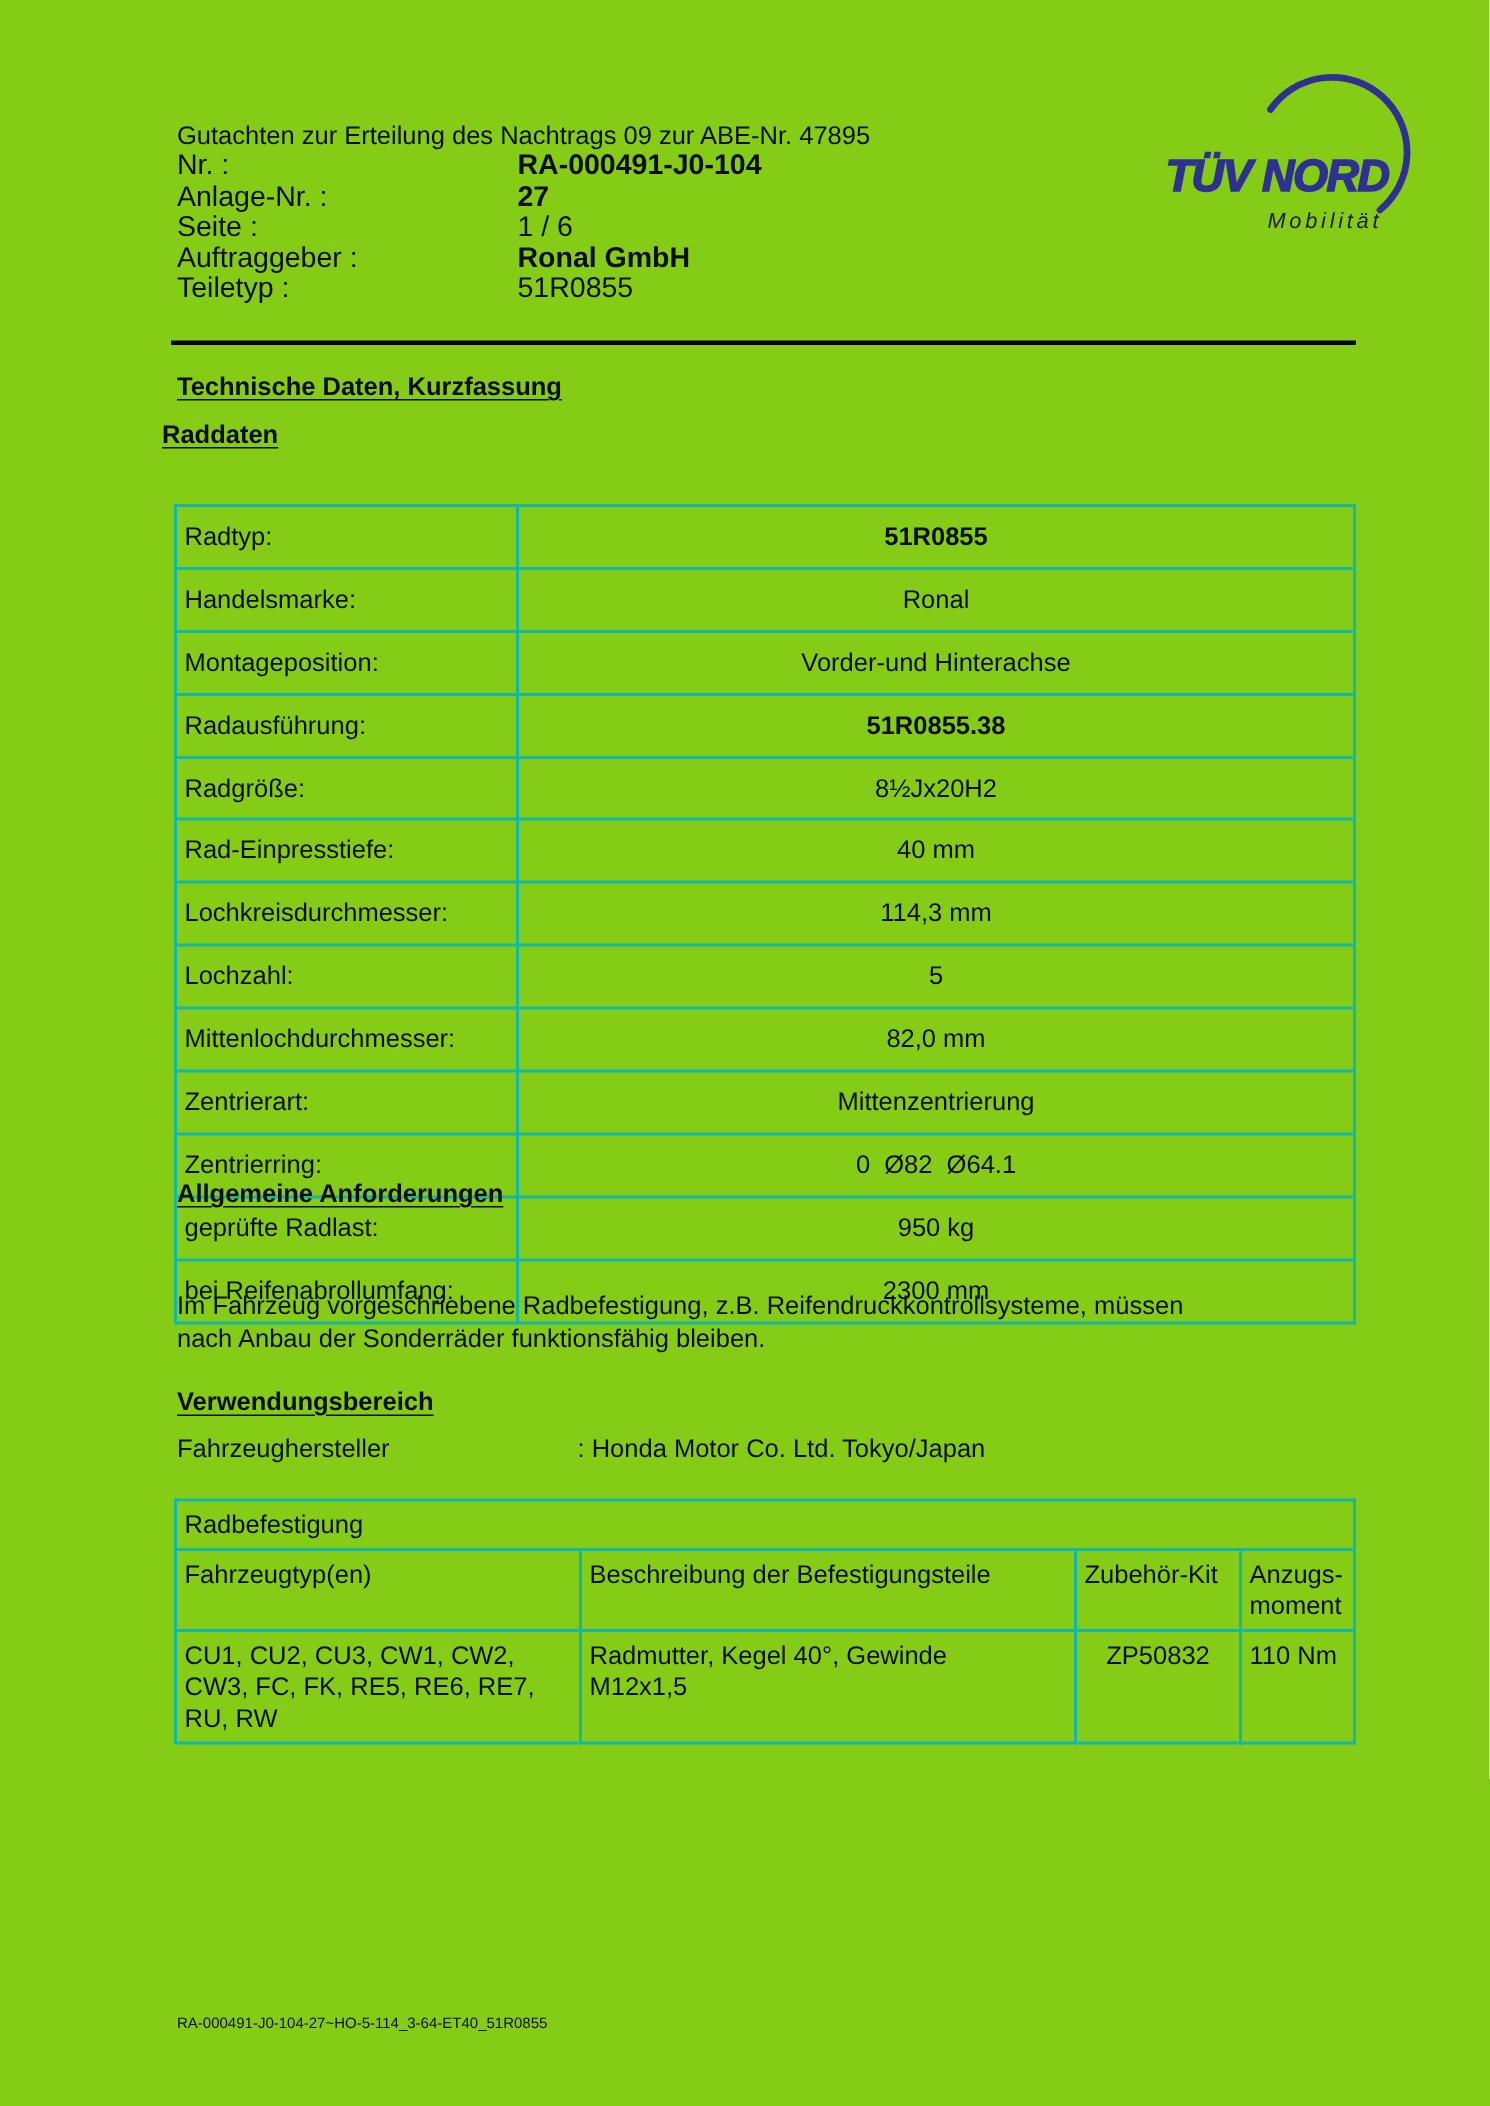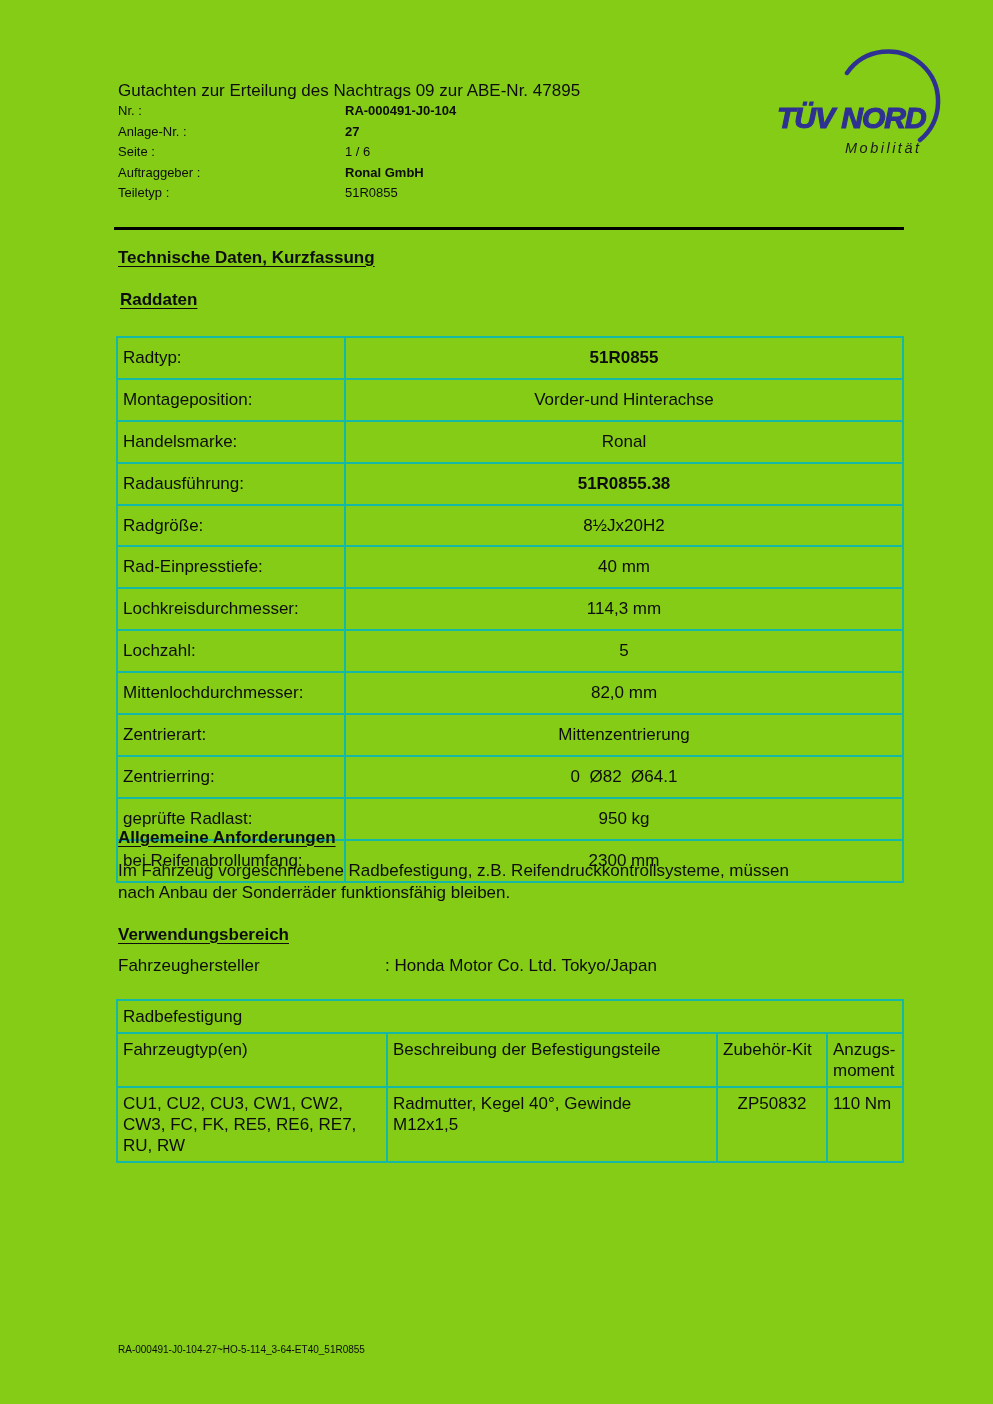--- a/index.html
+++ b/index.html
@@ -21,7 +21,7 @@
   }
   .header-fields {
     left: 118px; top: 101px;
-    font-size: 13px; line-height: 20.6px;
+    font-size: 19px; line-height: 20.6px;
     width: 640px;
   }
   .hf-row { position: relative; height: 20.6px; }

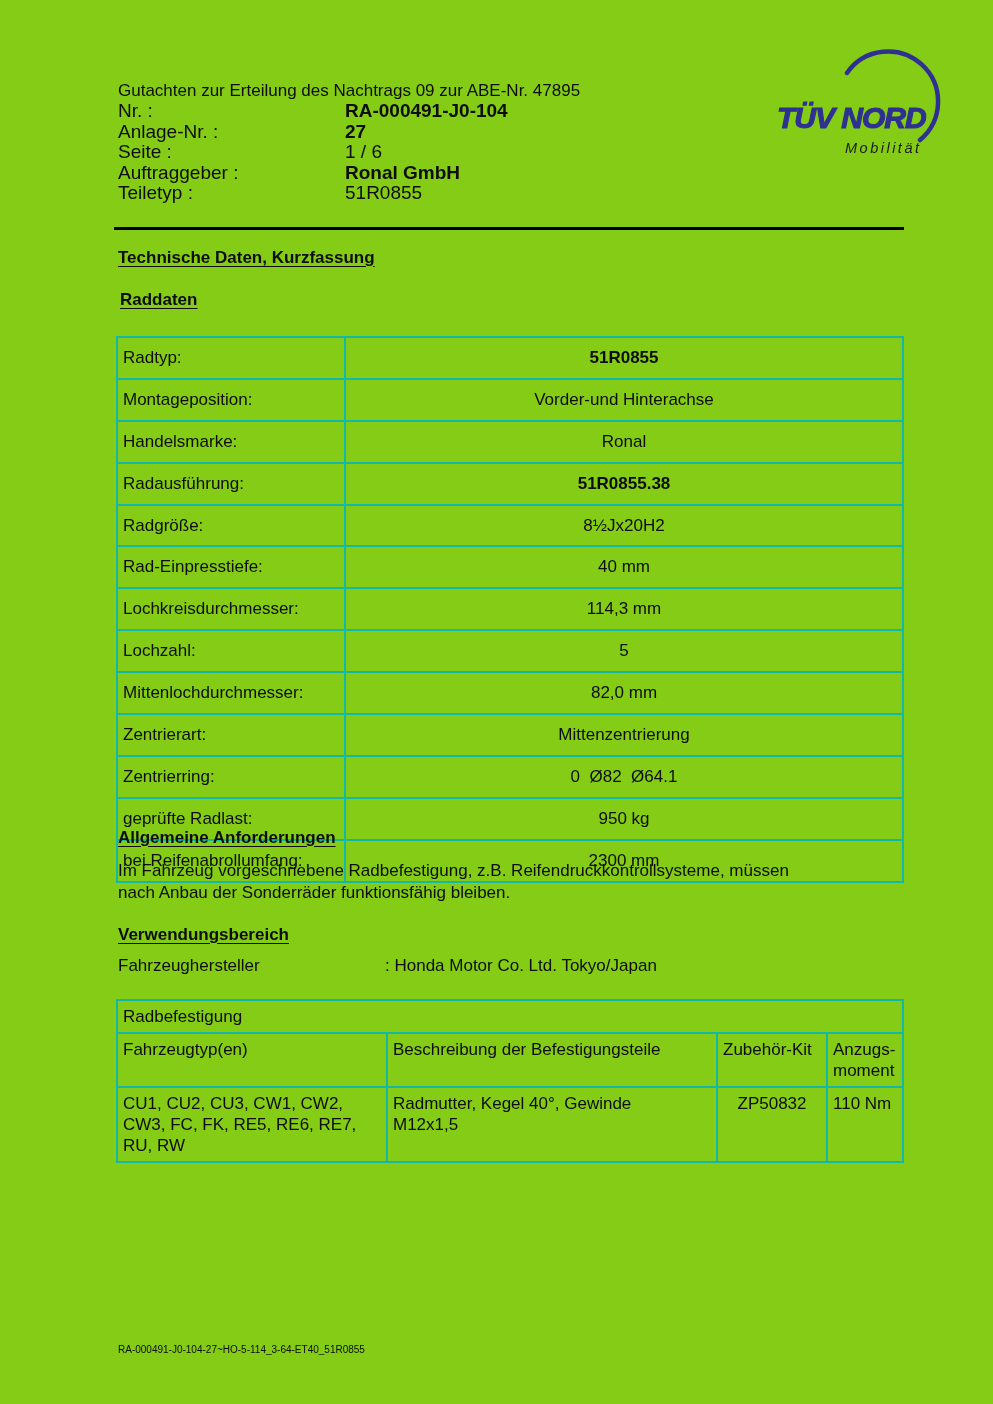--- a/index.html
+++ b/index.html
@@ -61,7 +61,7 @@
     white-space: nowrap;
   }
   .h-tech   { left: 118px; top: 248px; }
-  .h-rad    { left: 120px; top: 280px; margin-top: 10px; }
+  .h-rad    { left: 108px; top: 280px; }
   .h-allg   { left: 118px; top: 828px; }
   .h-verw   { left: 118px; top: 925px; }
 

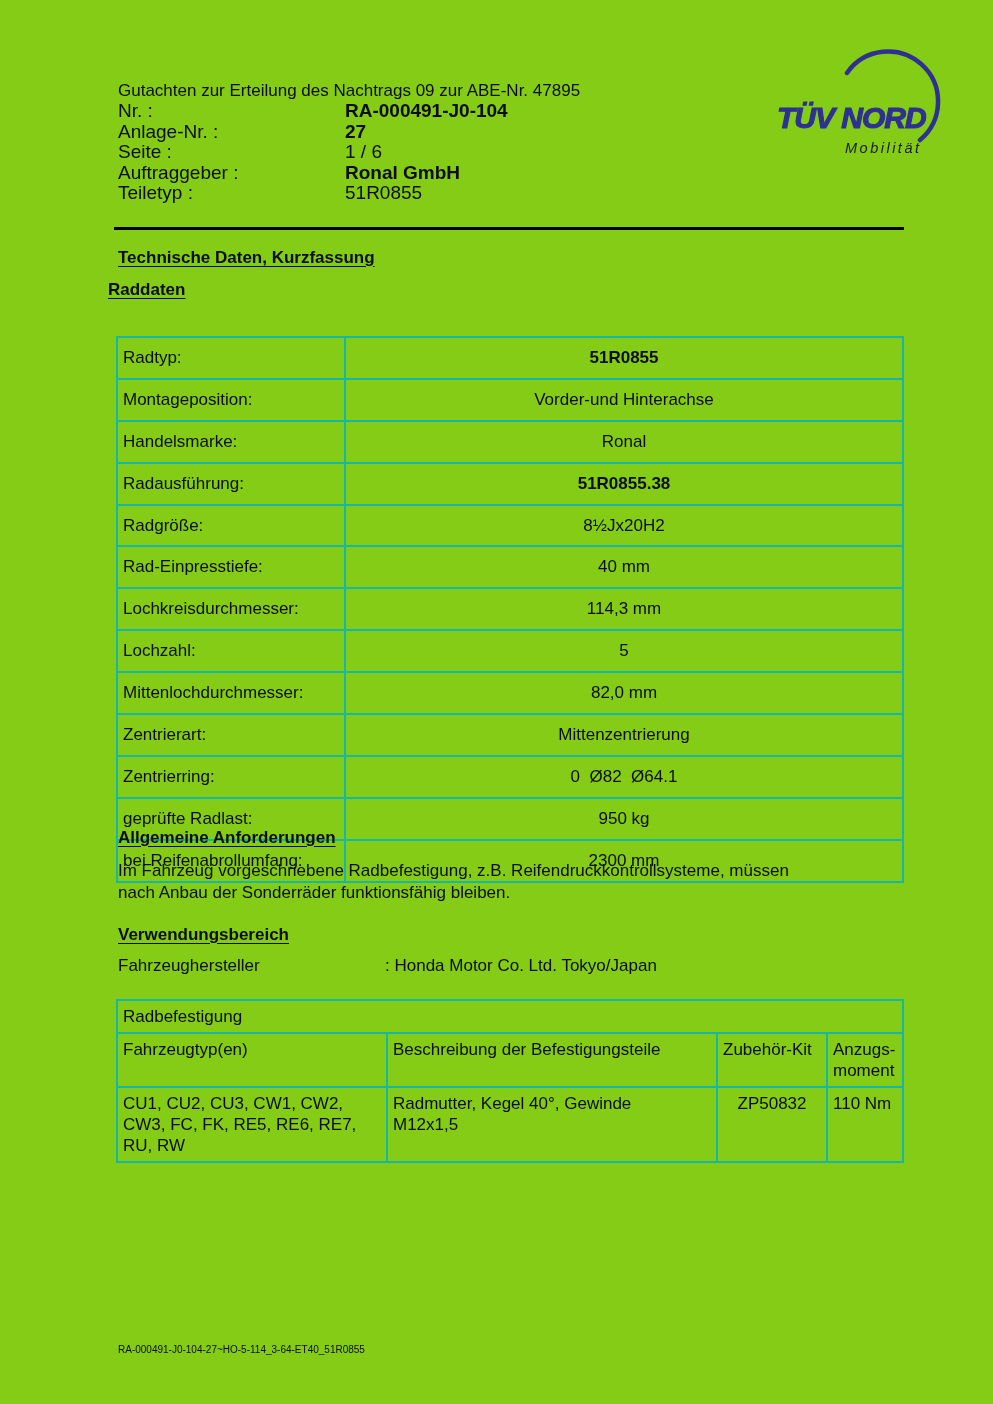--- a/index.html
+++ b/index.html
@@ -162,12 +162,12 @@
         <td class="val b">51R0855</td>
       </tr>
       <tr>
+        <td class="lbl">Handelsmarke:</td>
+        <td class="val">Ronal</td>
+      </tr>
+      <tr>
         <td class="lbl">Montageposition:</td>
         <td class="val">Vorder-und Hinterachse</td>
-      </tr>
-      <tr>
-        <td class="lbl">Handelsmarke:</td>
-        <td class="val">Ronal</td>
       </tr>
       <tr>
         <td class="lbl">Radausführung:</td>

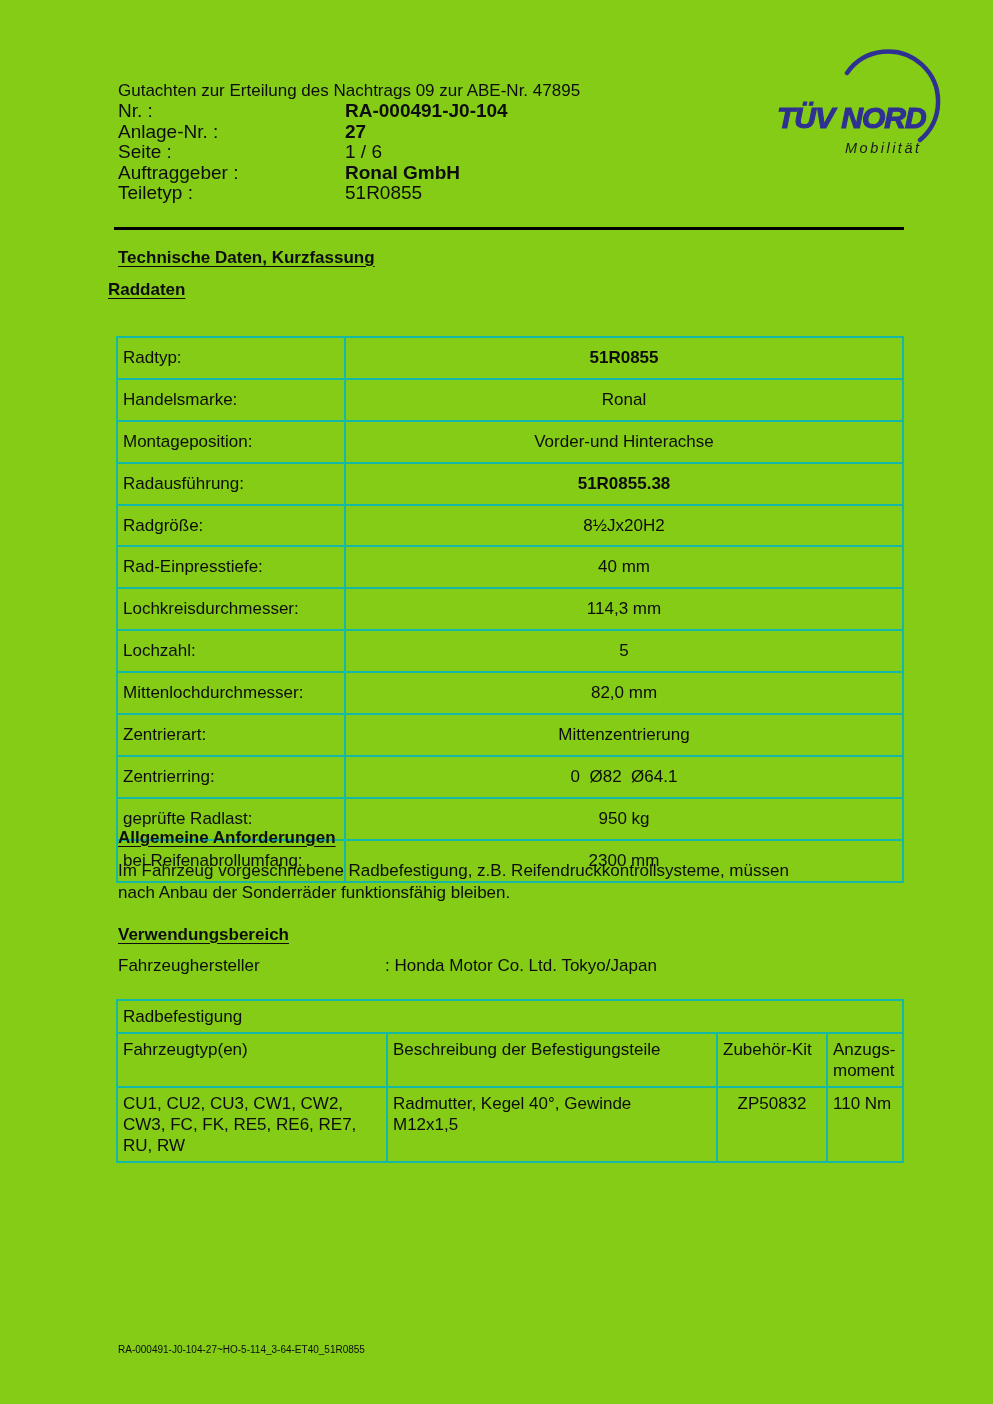--- a/index.html
+++ b/index.html
@@ -62,7 +62,7 @@
   }
   .h-tech   { left: 118px; top: 248px; }
   .h-rad    { left: 108px; top: 280px; }
-  .h-allg   { left: 118px; top: 828px; }
+  .h-allg   { left: 118px; top: 786px; }
   .h-verw   { left: 118px; top: 925px; }
 
   

